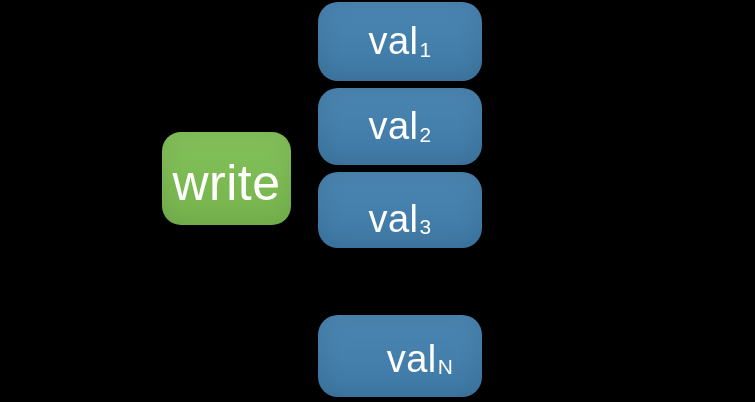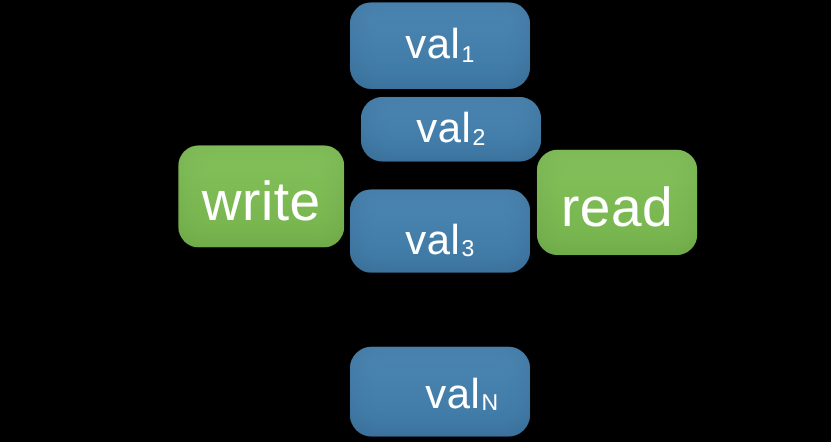--- a/index.html
+++ b/index.html
@@ -41,7 +41,7 @@
     margin-left: 1px;
   }
   .item-1 { top: 2px;   height: 79px; }
-  .item-2 { top: 88px;  height: 59px; margin-left: 10px; }
+  .item-2 { top: 88px;  height: 77px; }
   .item-3 { top: 172px; height: 76px; padding-top: 18px; }
   .item-n { top: 315px; height: 82px; padding-top: 6px; padding-left: 40px; }
   .op-node {

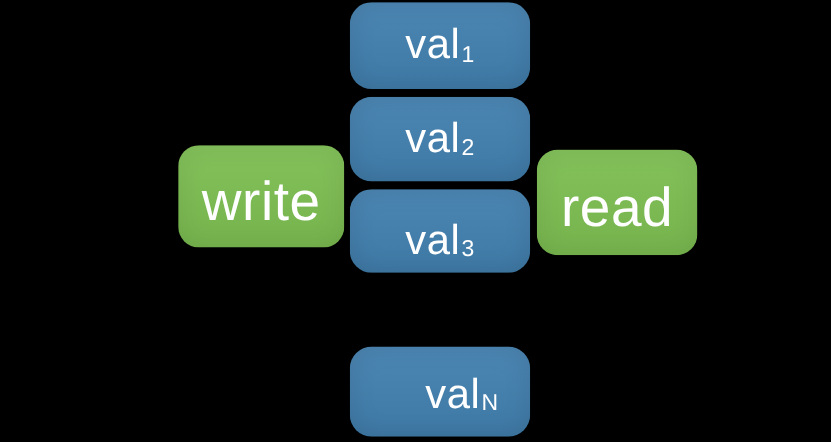--- a/index.html
+++ b/index.html
@@ -55,7 +55,7 @@
   .op-write {
     left: 162px;
     top: 132px;
-    width: 151px;
+    width: 129px;
     height: 93px;
     padding-top: 8px;
   }

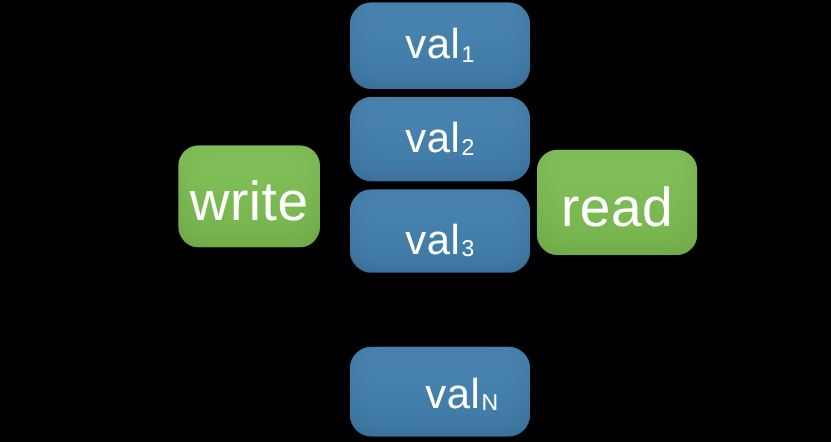--- a/index.html
+++ b/index.html
@@ -92,9 +92,6 @@
     <span>write</span>
   </div>
 
-  <div class="box op-node op-read">
-    <span>read</span>
-  </div>
 
 </div>
 

